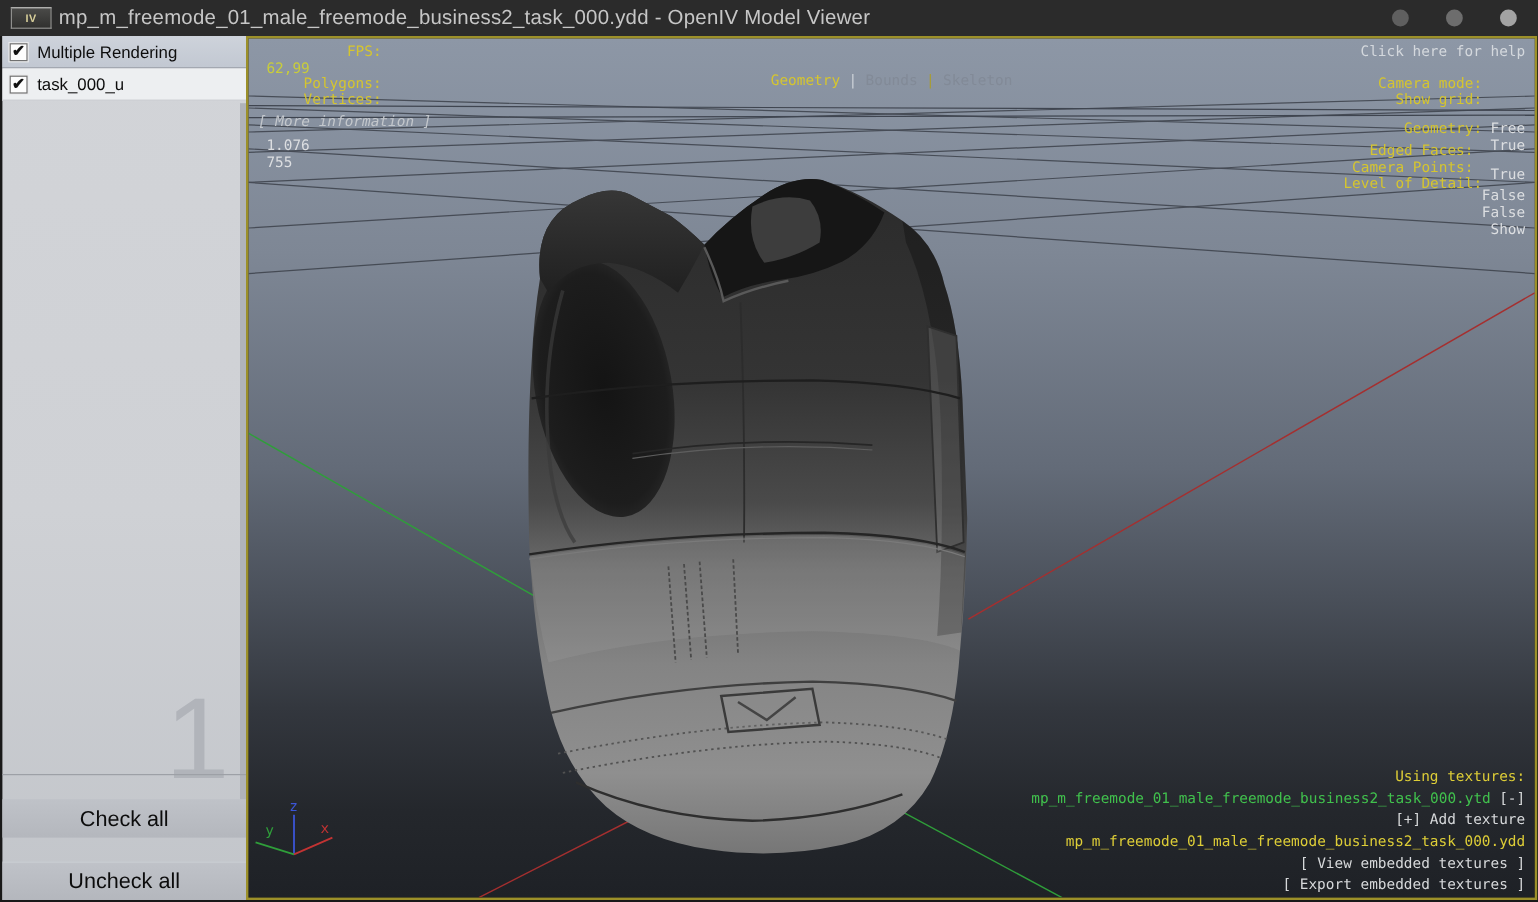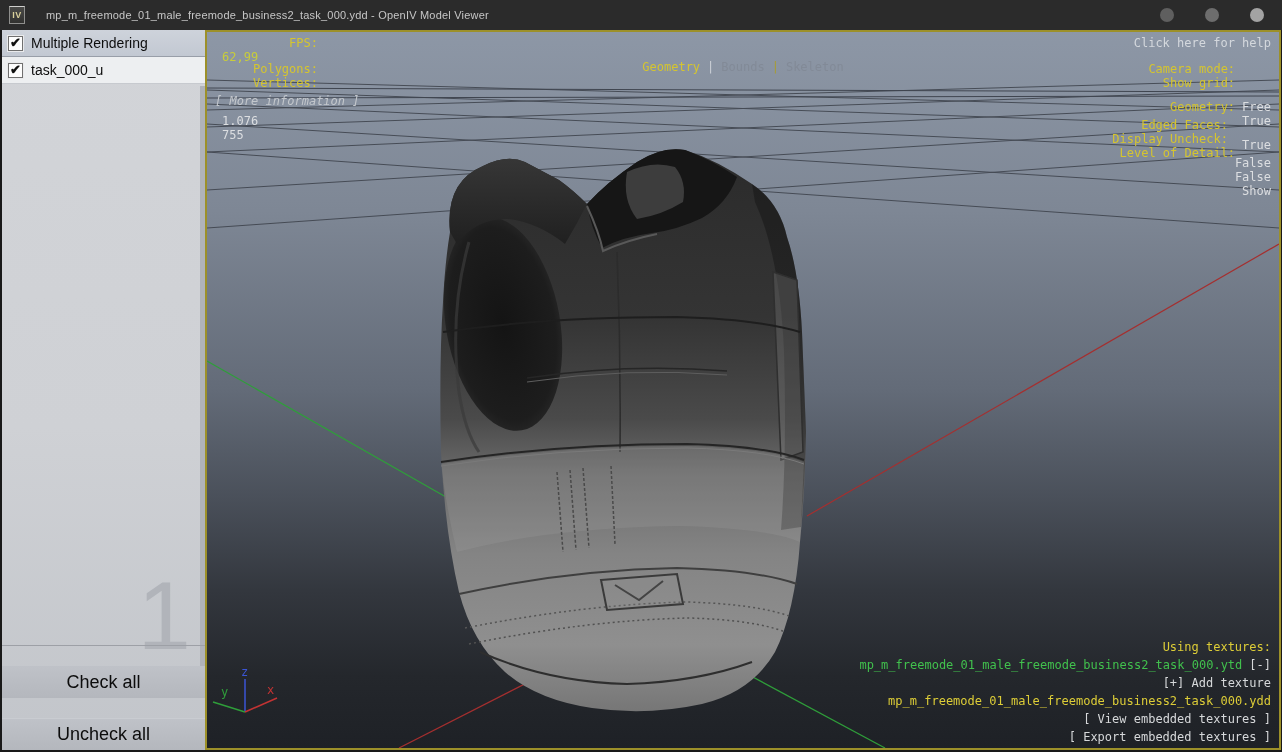--- a/index.html
+++ b/index.html
@@ -17,7 +17,7 @@
     background:#2b2b2b; display:flex; align-items:center;
   }
   .app-icon {
-    width:16px; height:18px; margin-left:9px;
+    width:34px; height:18px; margin-left:9px;
     background:linear-gradient(#4a4a48,#31312f);
     border:1px solid #8f8f8d; border-top-color:#cfcfcd;
     color:#d8cf9a; font-size:9px; font-weight:bold;

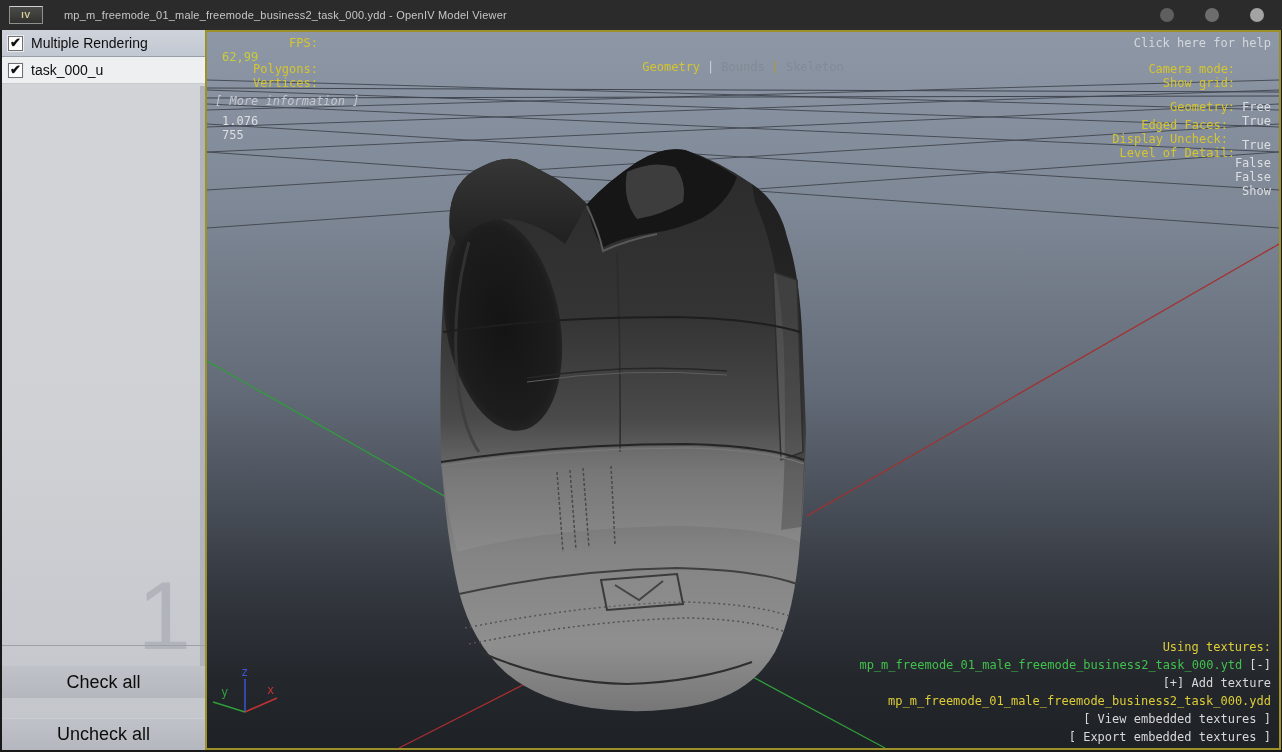--- a/index.html
+++ b/index.html
@@ -24,7 +24,7 @@
     display:flex; align-items:center; justify-content:center;
     letter-spacing:0.5px;
   }
-  .title-text { margin-left:21px; color:#c6c6c6; font-size:11px; letter-spacing:0.2px; }
+  .title-text { margin-left:6px; color:#c6c6c6; font-size:17px; letter-spacing:0.2px; }
   .win-dot { position:absolute; top:8px; width:14px; height:14px; border-radius:50%; }
   .dot-1 { left:1160px; background:#5f5f5f; }
   .dot-2 { left:1205px; background:#6d6d6d; }

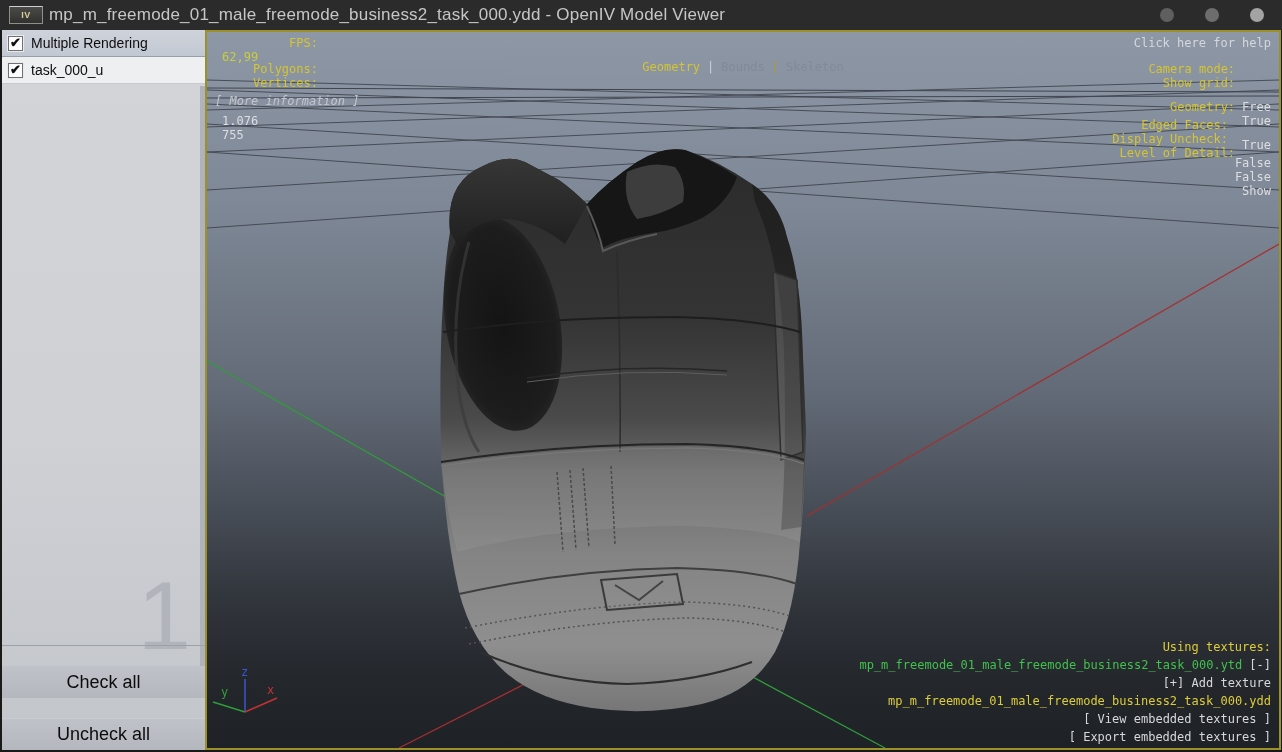--- a/index.html
+++ b/index.html
@@ -287,7 +287,7 @@
     <span class="val-w">False</span>
   </div>
   <div class="ovl r-row" style="top:100px">
-    <span class="lbl-y">Display Uncheck:</span>
+    <span class="lbl-y">Camera Points:</span>
     <span class="val-w">False</span>
   </div>
   <div class="ovl r-row" style="top:114px">

